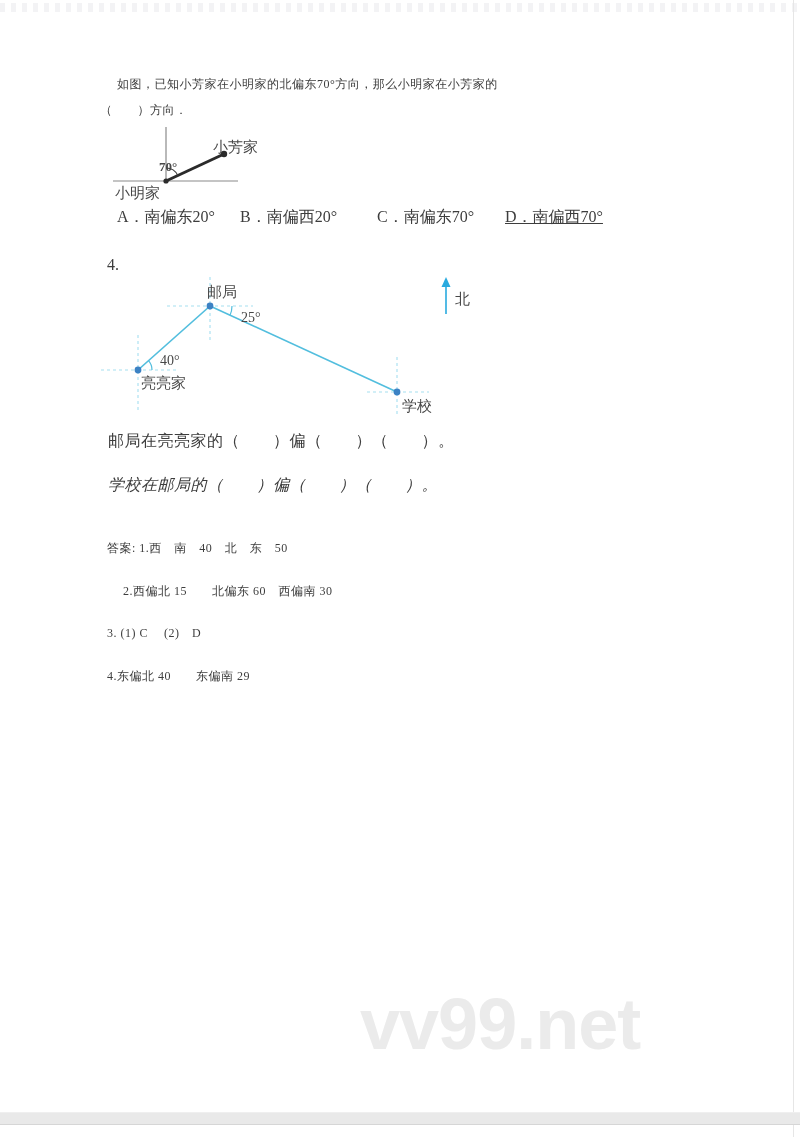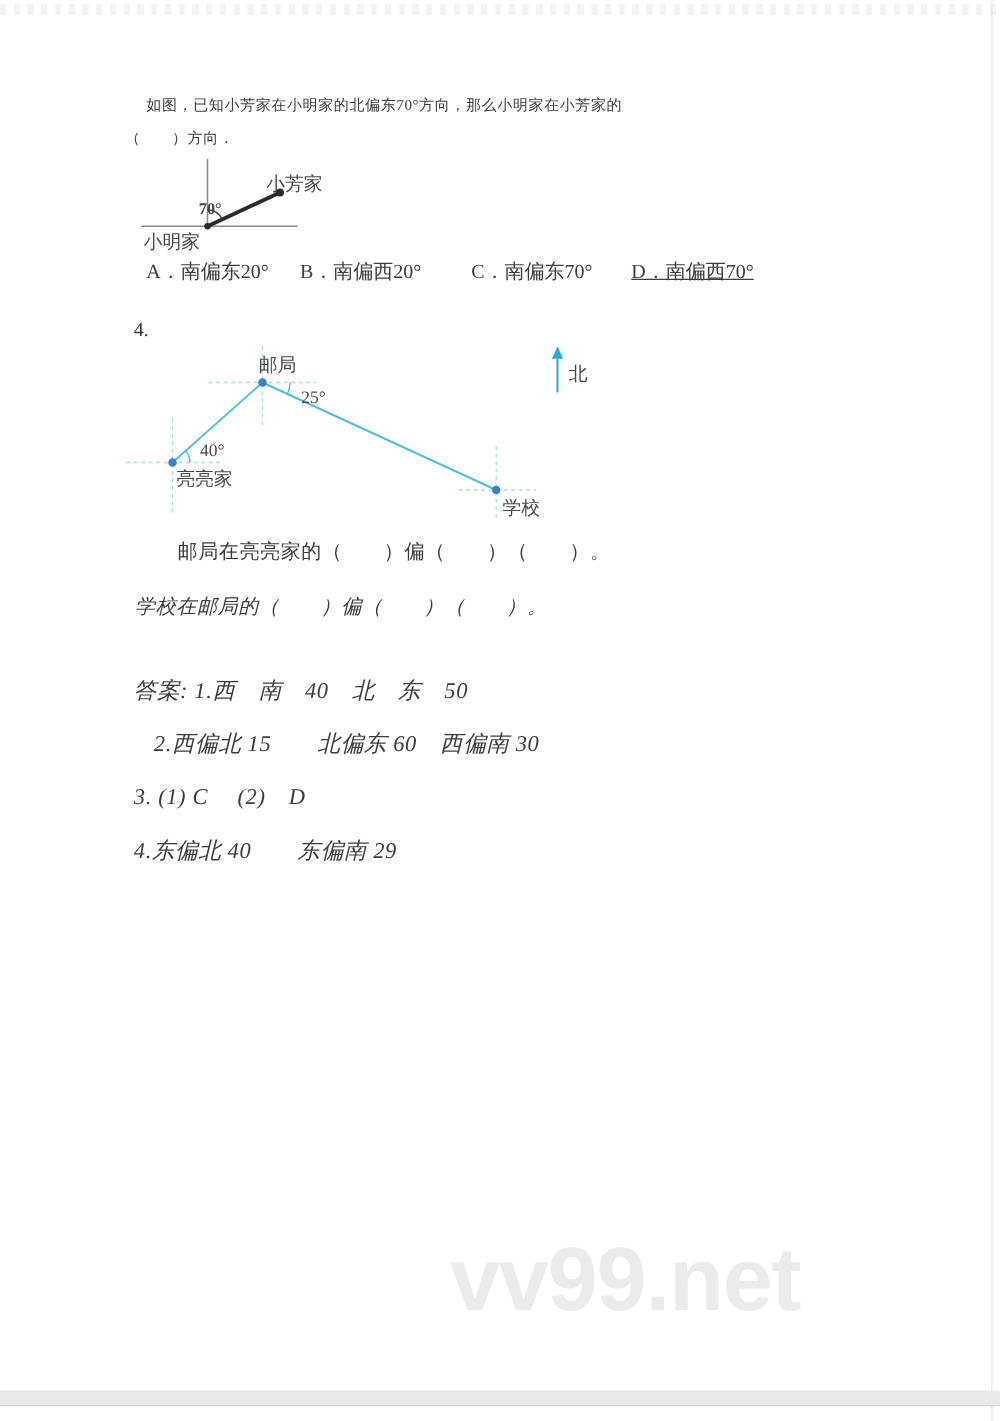--- a/index.html
+++ b/index.html
@@ -96,7 +96,7 @@
   <text x="360" y="34" font-size="15">北</text>
 </svg>
 
-<div class="abs blank-line" style="left:108px;top:431px;margin-left:34px;">邮局在亮亮家的（　　）偏（　　）（　　）。</div>
+<div class="abs blank-line" style="left:108px;top:431px;">邮局在亮亮家的（　　）偏（　　）（　　）。</div>
 <div class="abs blank-line" style="left:108px;top:475px;font-style:italic;">学校在邮局的（　　）偏（　　）（　　）。</div>
 
 <div class="abs answer-line" style="left:107px;top:540px;">答案: 1.西　南　40　北　东　50</div>

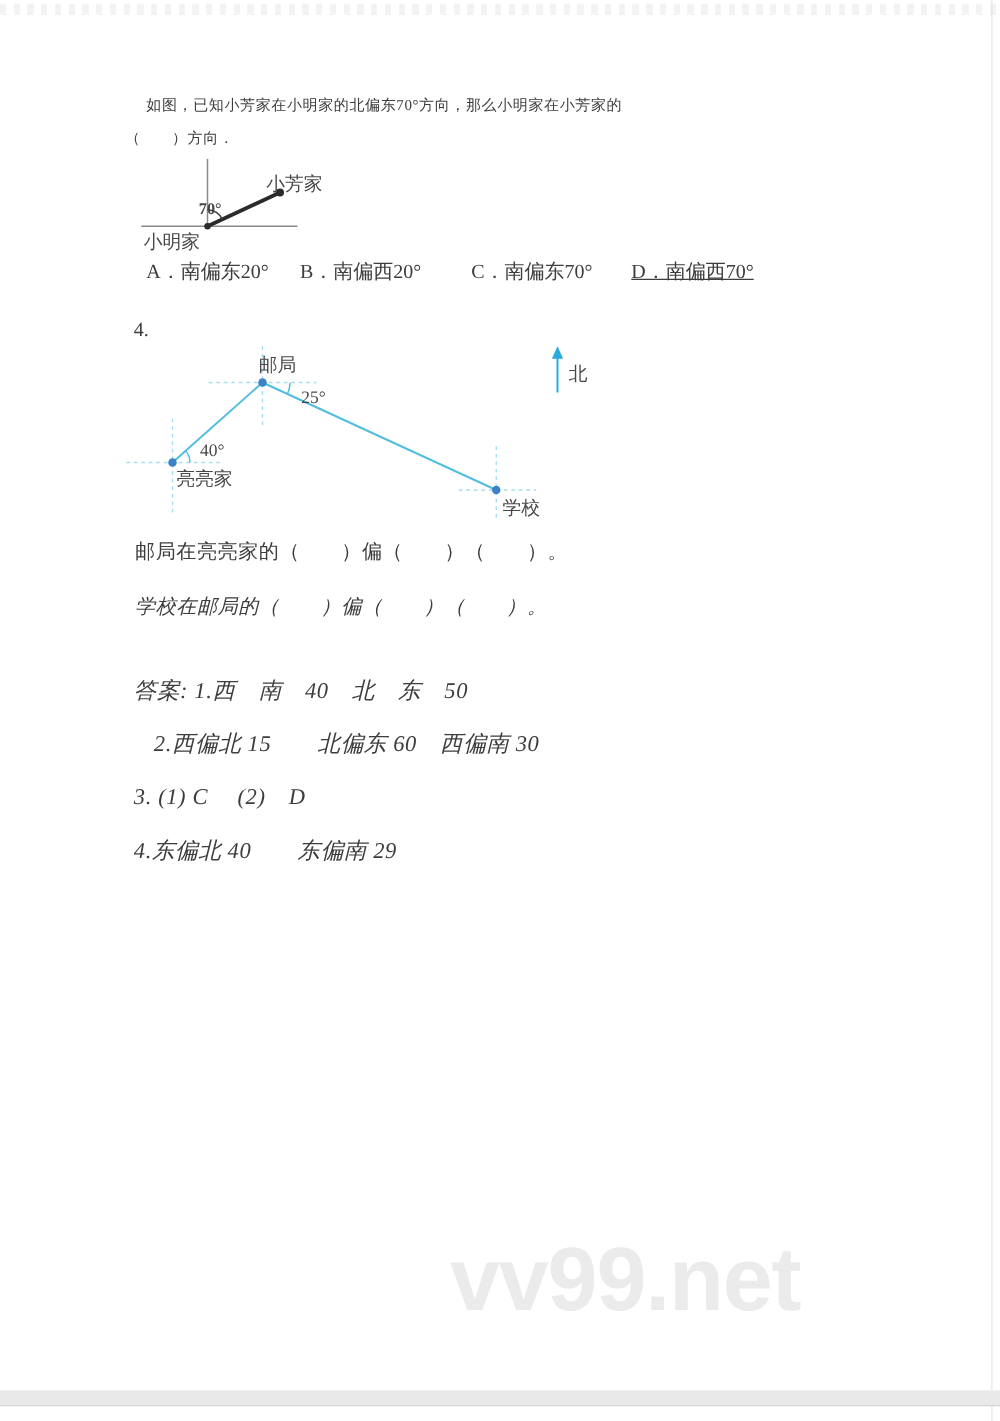--- a/index.html
+++ b/index.html
@@ -22,7 +22,7 @@
   .qline{font-size:12px;white-space:pre;letter-spacing:0.5px;}
   .options-row span{font-size:16px;white-space:pre;}
   .blank-line{font-size:16px;white-space:pre;letter-spacing:0.5px;}
-  .answer-line{font-size:18px;white-space:pre;letter-spacing:0.5px;font-style:italic;}
+  .answer-line{font-size:12px;white-space:pre;letter-spacing:0.5px;}
   .qnum{font-size:16px;}
   .watermark{
     left:360px;top:988px;

